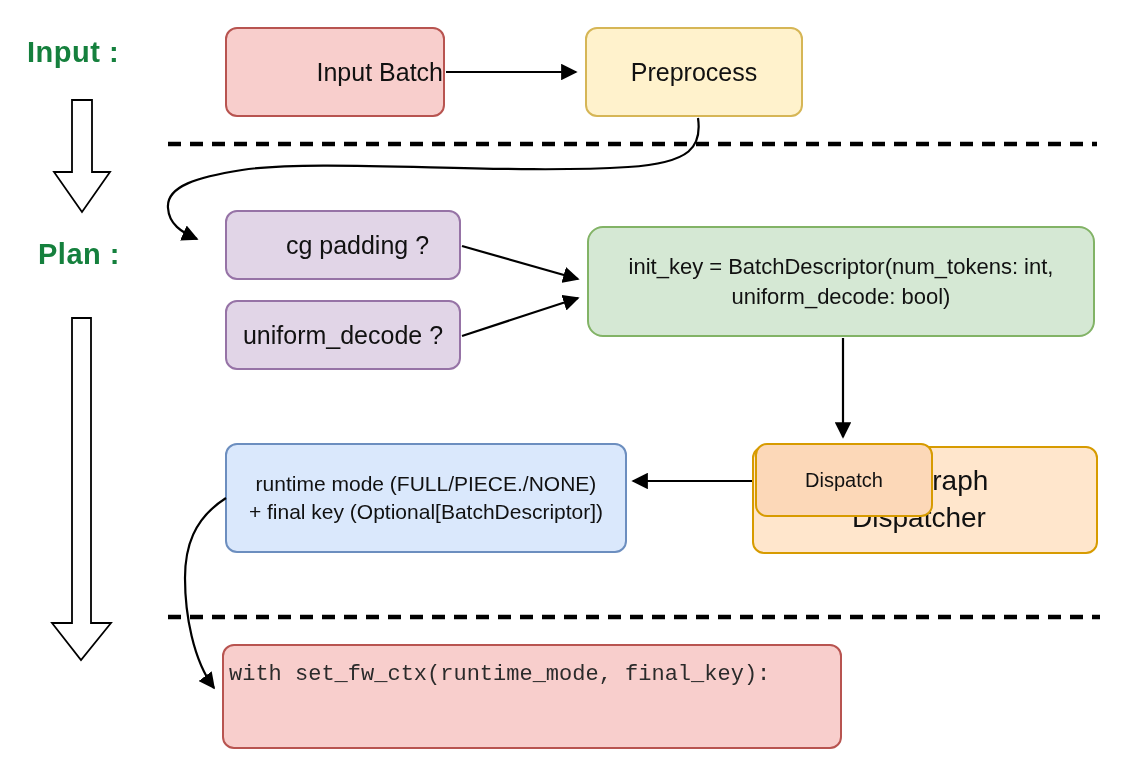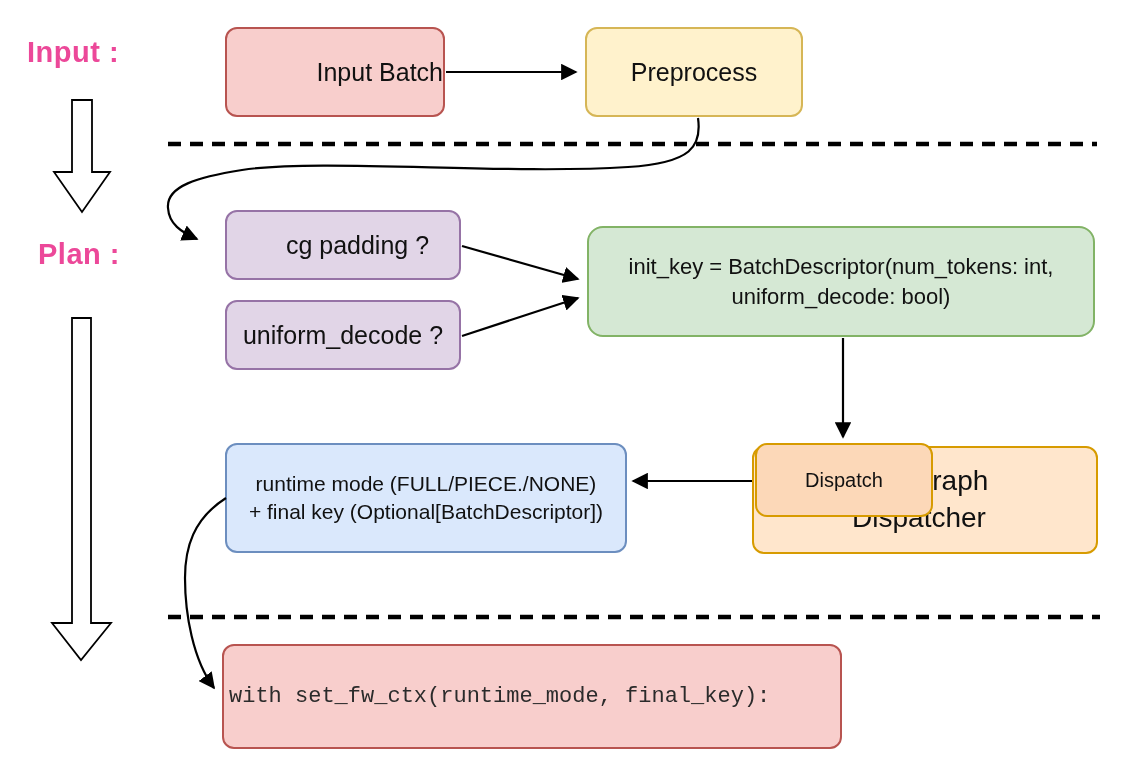--- a/index.html
+++ b/index.html
@@ -8,7 +8,7 @@
     font-family:"Liberation Sans", sans-serif;color:#111;
   }
   .stage-label{
-    position:absolute;font-weight:700;font-size:29px;color:#ec4899;letter-spacing:0.5px;
+    position:absolute;font-weight:700;font-size:29px;color:#15803d;letter-spacing:0.5px;
   }
   .node{
     position:absolute;border-radius:12px;display:flex;align-items:center;justify-content:center;

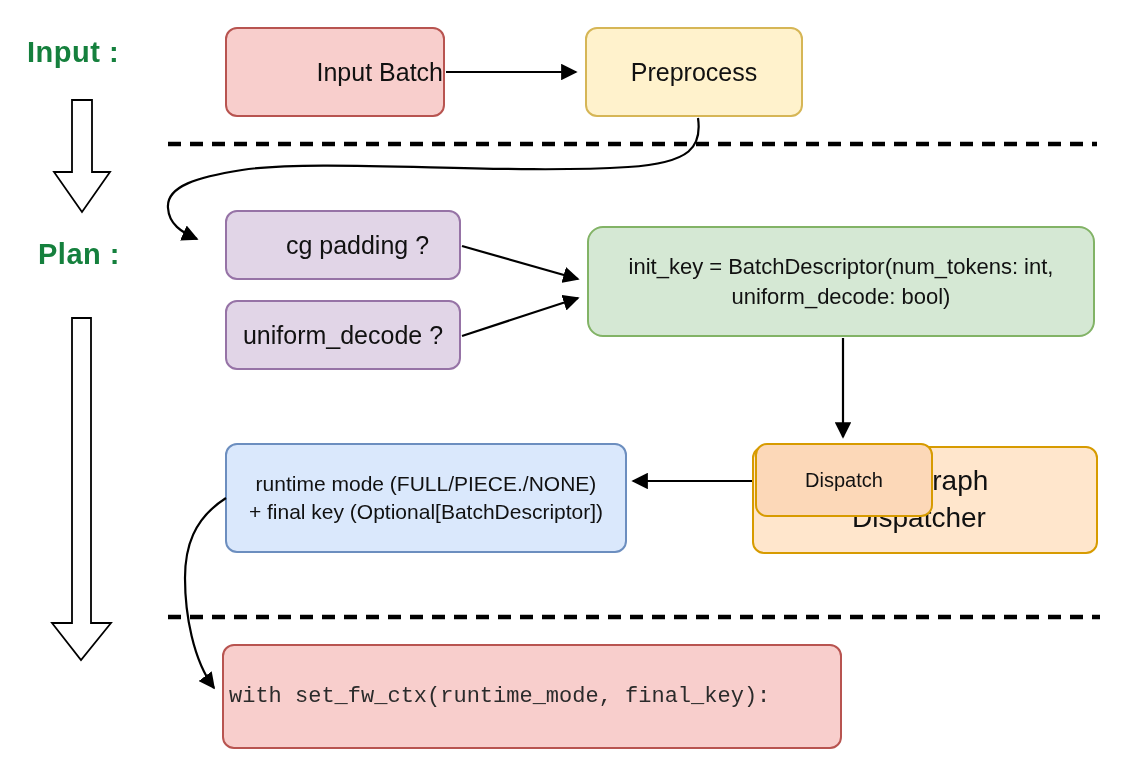--- a/index.html
+++ b/index.html
@@ -77,7 +77,7 @@
     </div>
   </div>
 
-  <div class="node red" style="left:222px;top:644px;width:620px;height:105px;justify-content:flex-start;padding-left:5px;">
+  <div class="node red" style="left:222px;top:644px;width:620px;height:105px;justify-content:flex-start;padding-left:5px;align-items:flex-end;">
     <div class="lines code">
       <div>with set_fw_ctx(runtime_mode, final_key):</div>
     </div>

